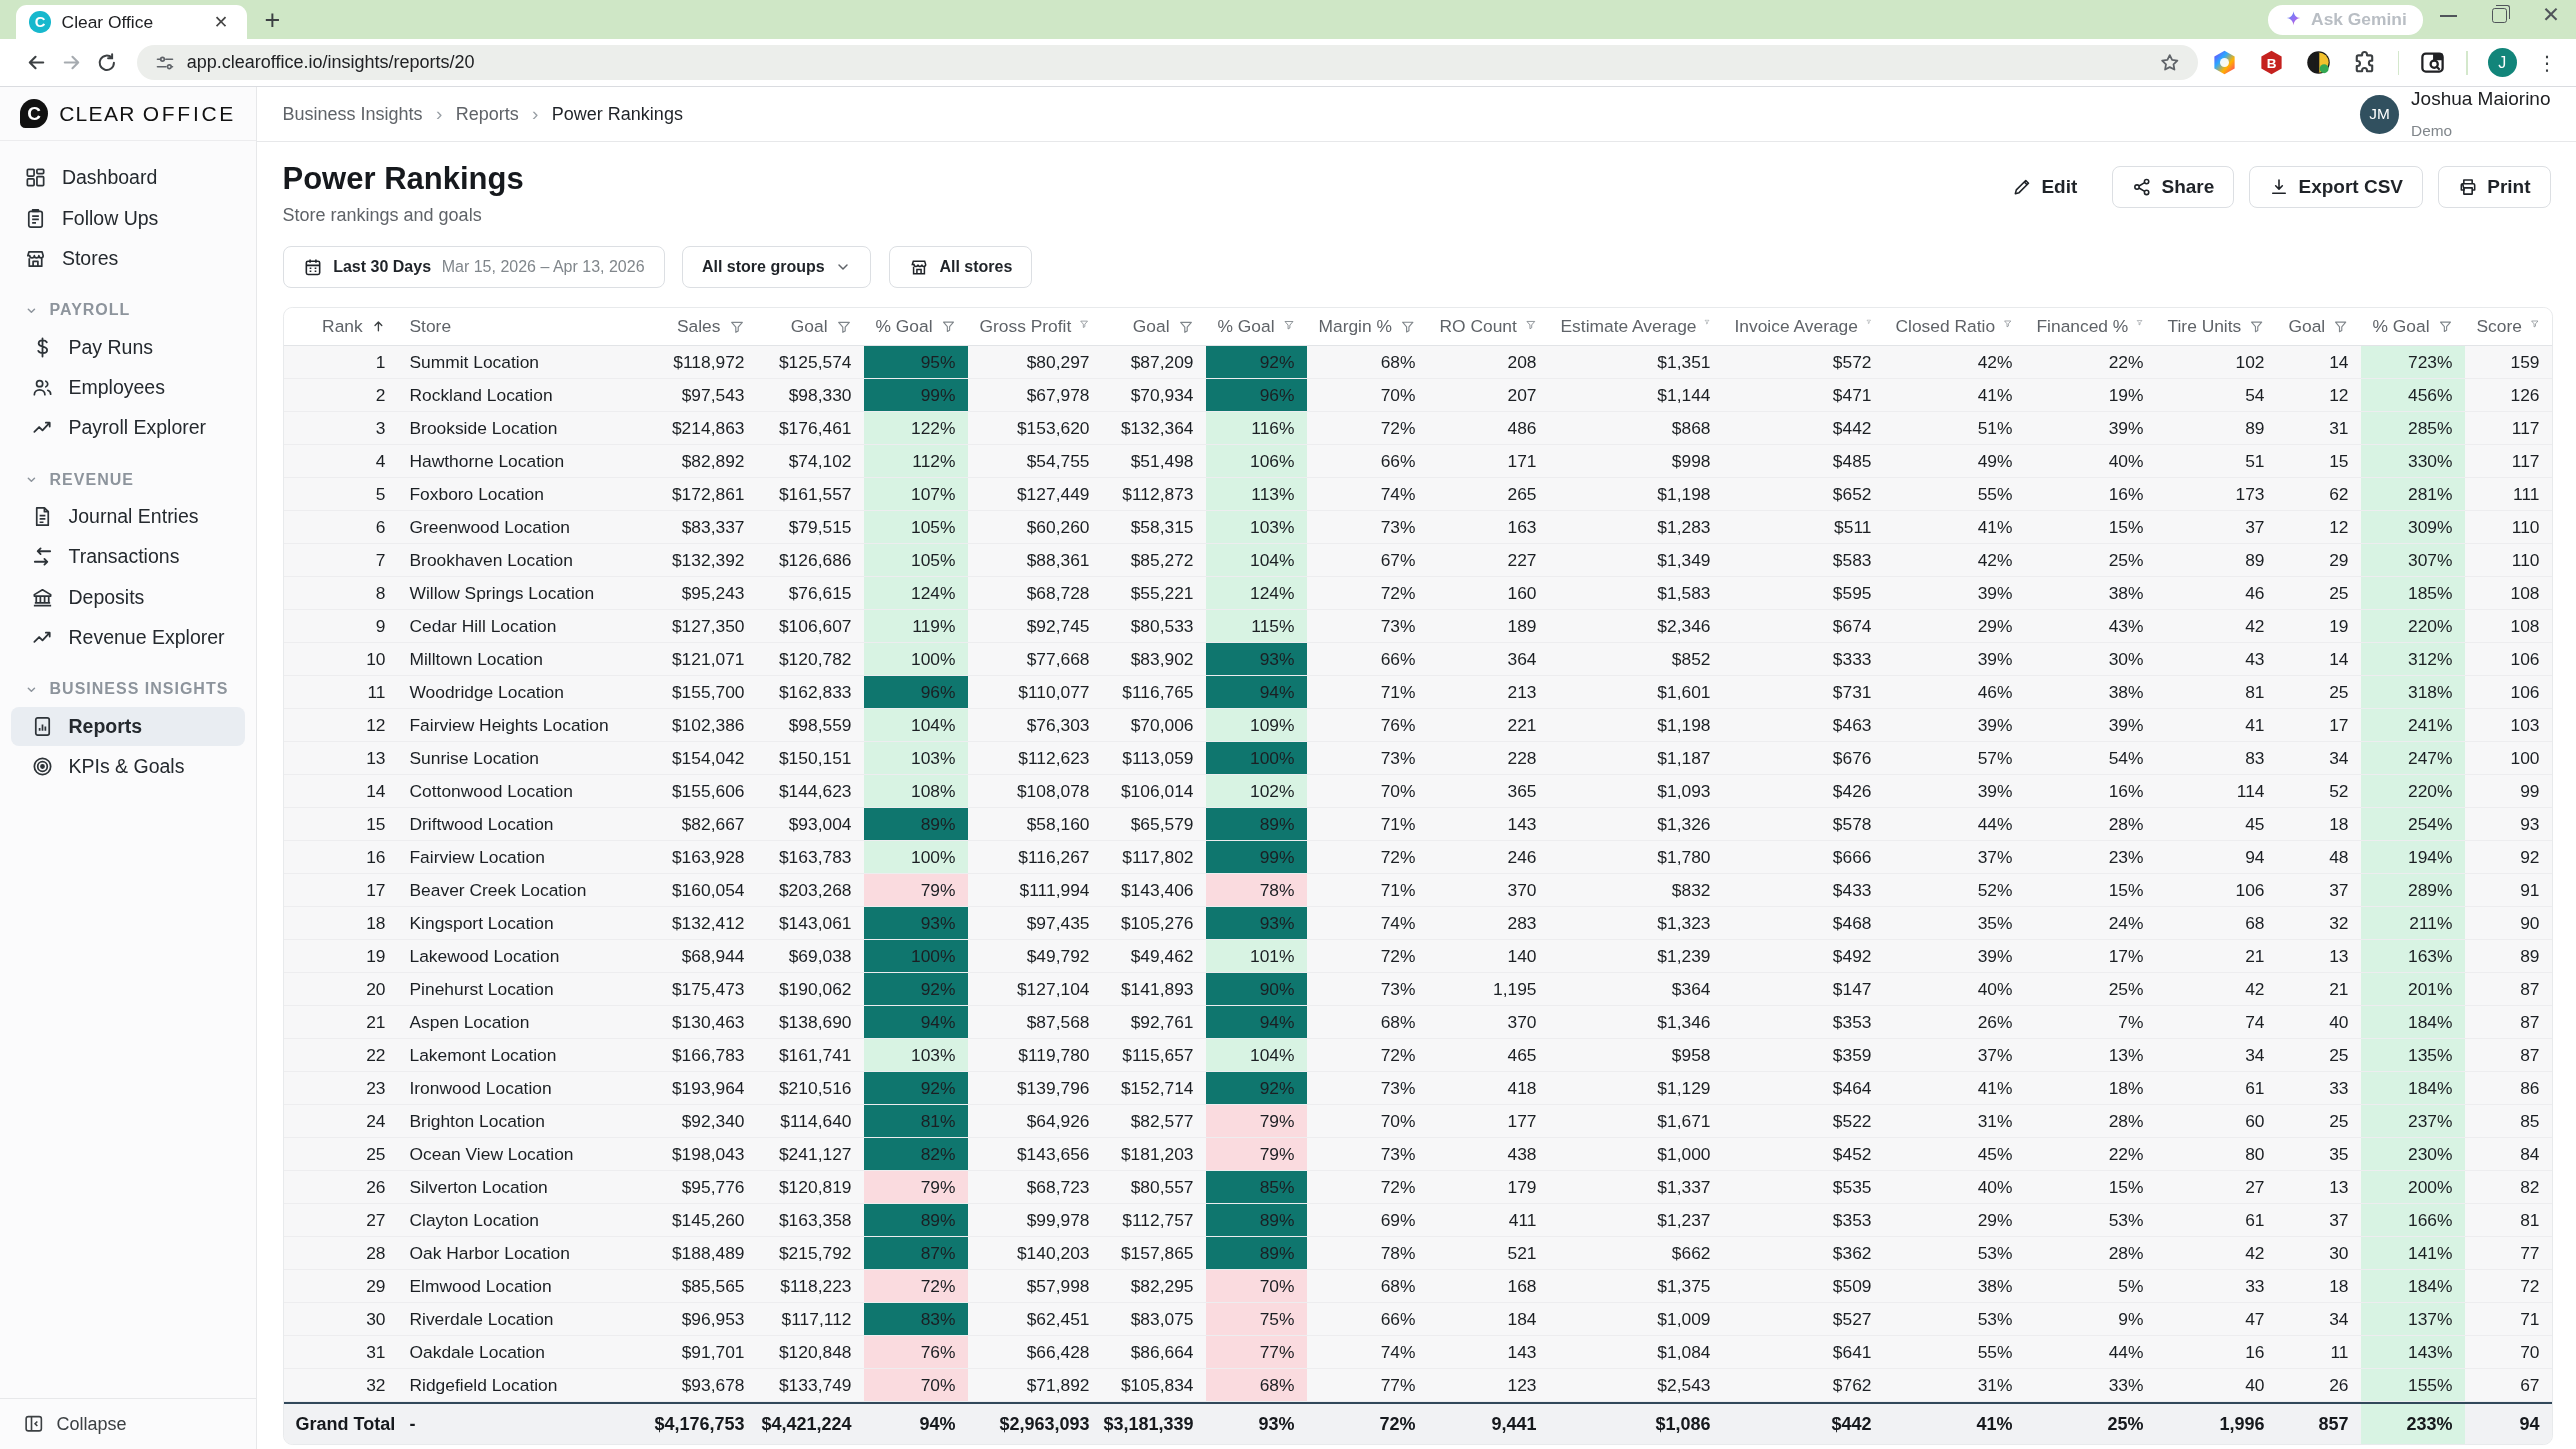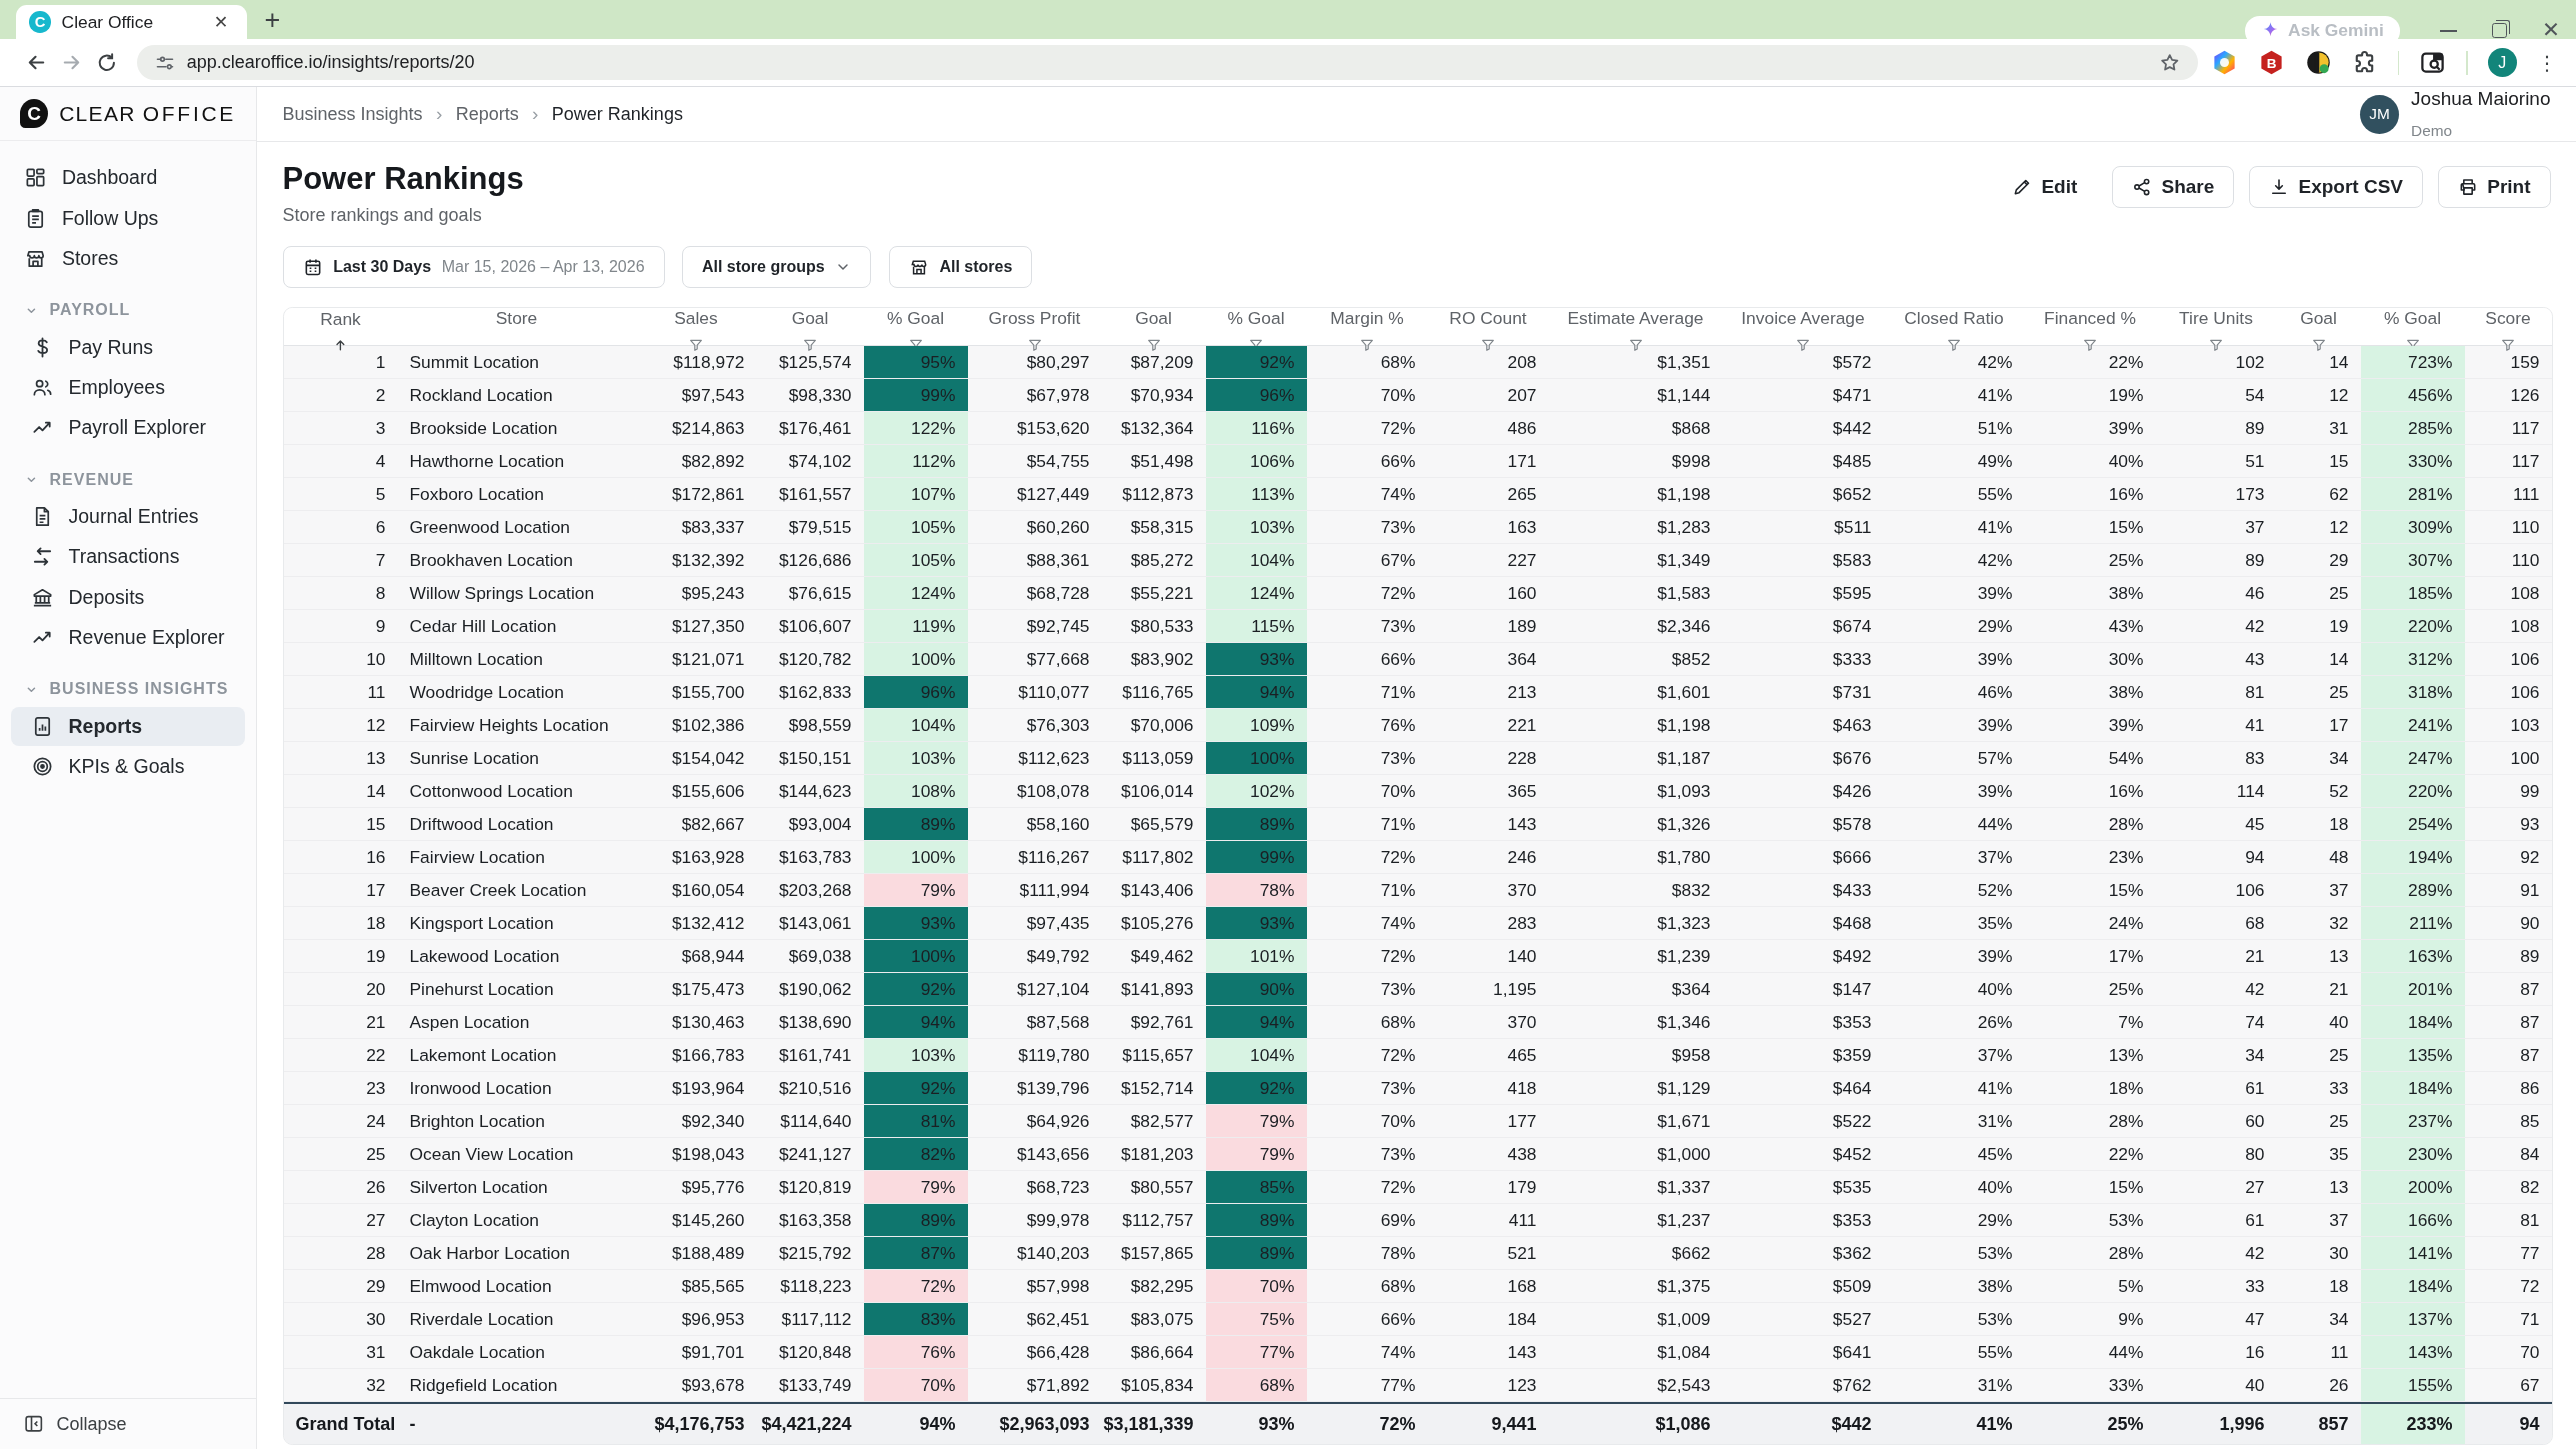--- a/index.html
+++ b/index.html
@@ -13,7 +13,7 @@
   .tab-title { font-size:17.4px; color:#202124; flex:1; white-space:nowrap; overflow:hidden; }
   .tab-close { font-size:17.4px; color:#444; padding:2.7px 5.4px; }
   .newtab { font-size:27px; color:#3c4043; margin:0 0 5.4px 17.4px; line-height:27px; }
-  .strip-right { position:absolute; right:16px; top:16px; display:flex; align-items:center; gap:40px; }
+  .strip-right { position:absolute; right:16px; top:5px; display:flex; align-items:flex-start; gap:17px; }
   .gemini-pill { height:29.5px; background:#fff; border-radius:14.8px; display:flex; align-items:center; gap:8px; padding:0 16px; }
   .gemini-pill span { font-size:17.4px; color:#b9bec4; font-weight:600; }
   .winctl { display:flex; align-items:center; gap:35px; color:#50555a; }

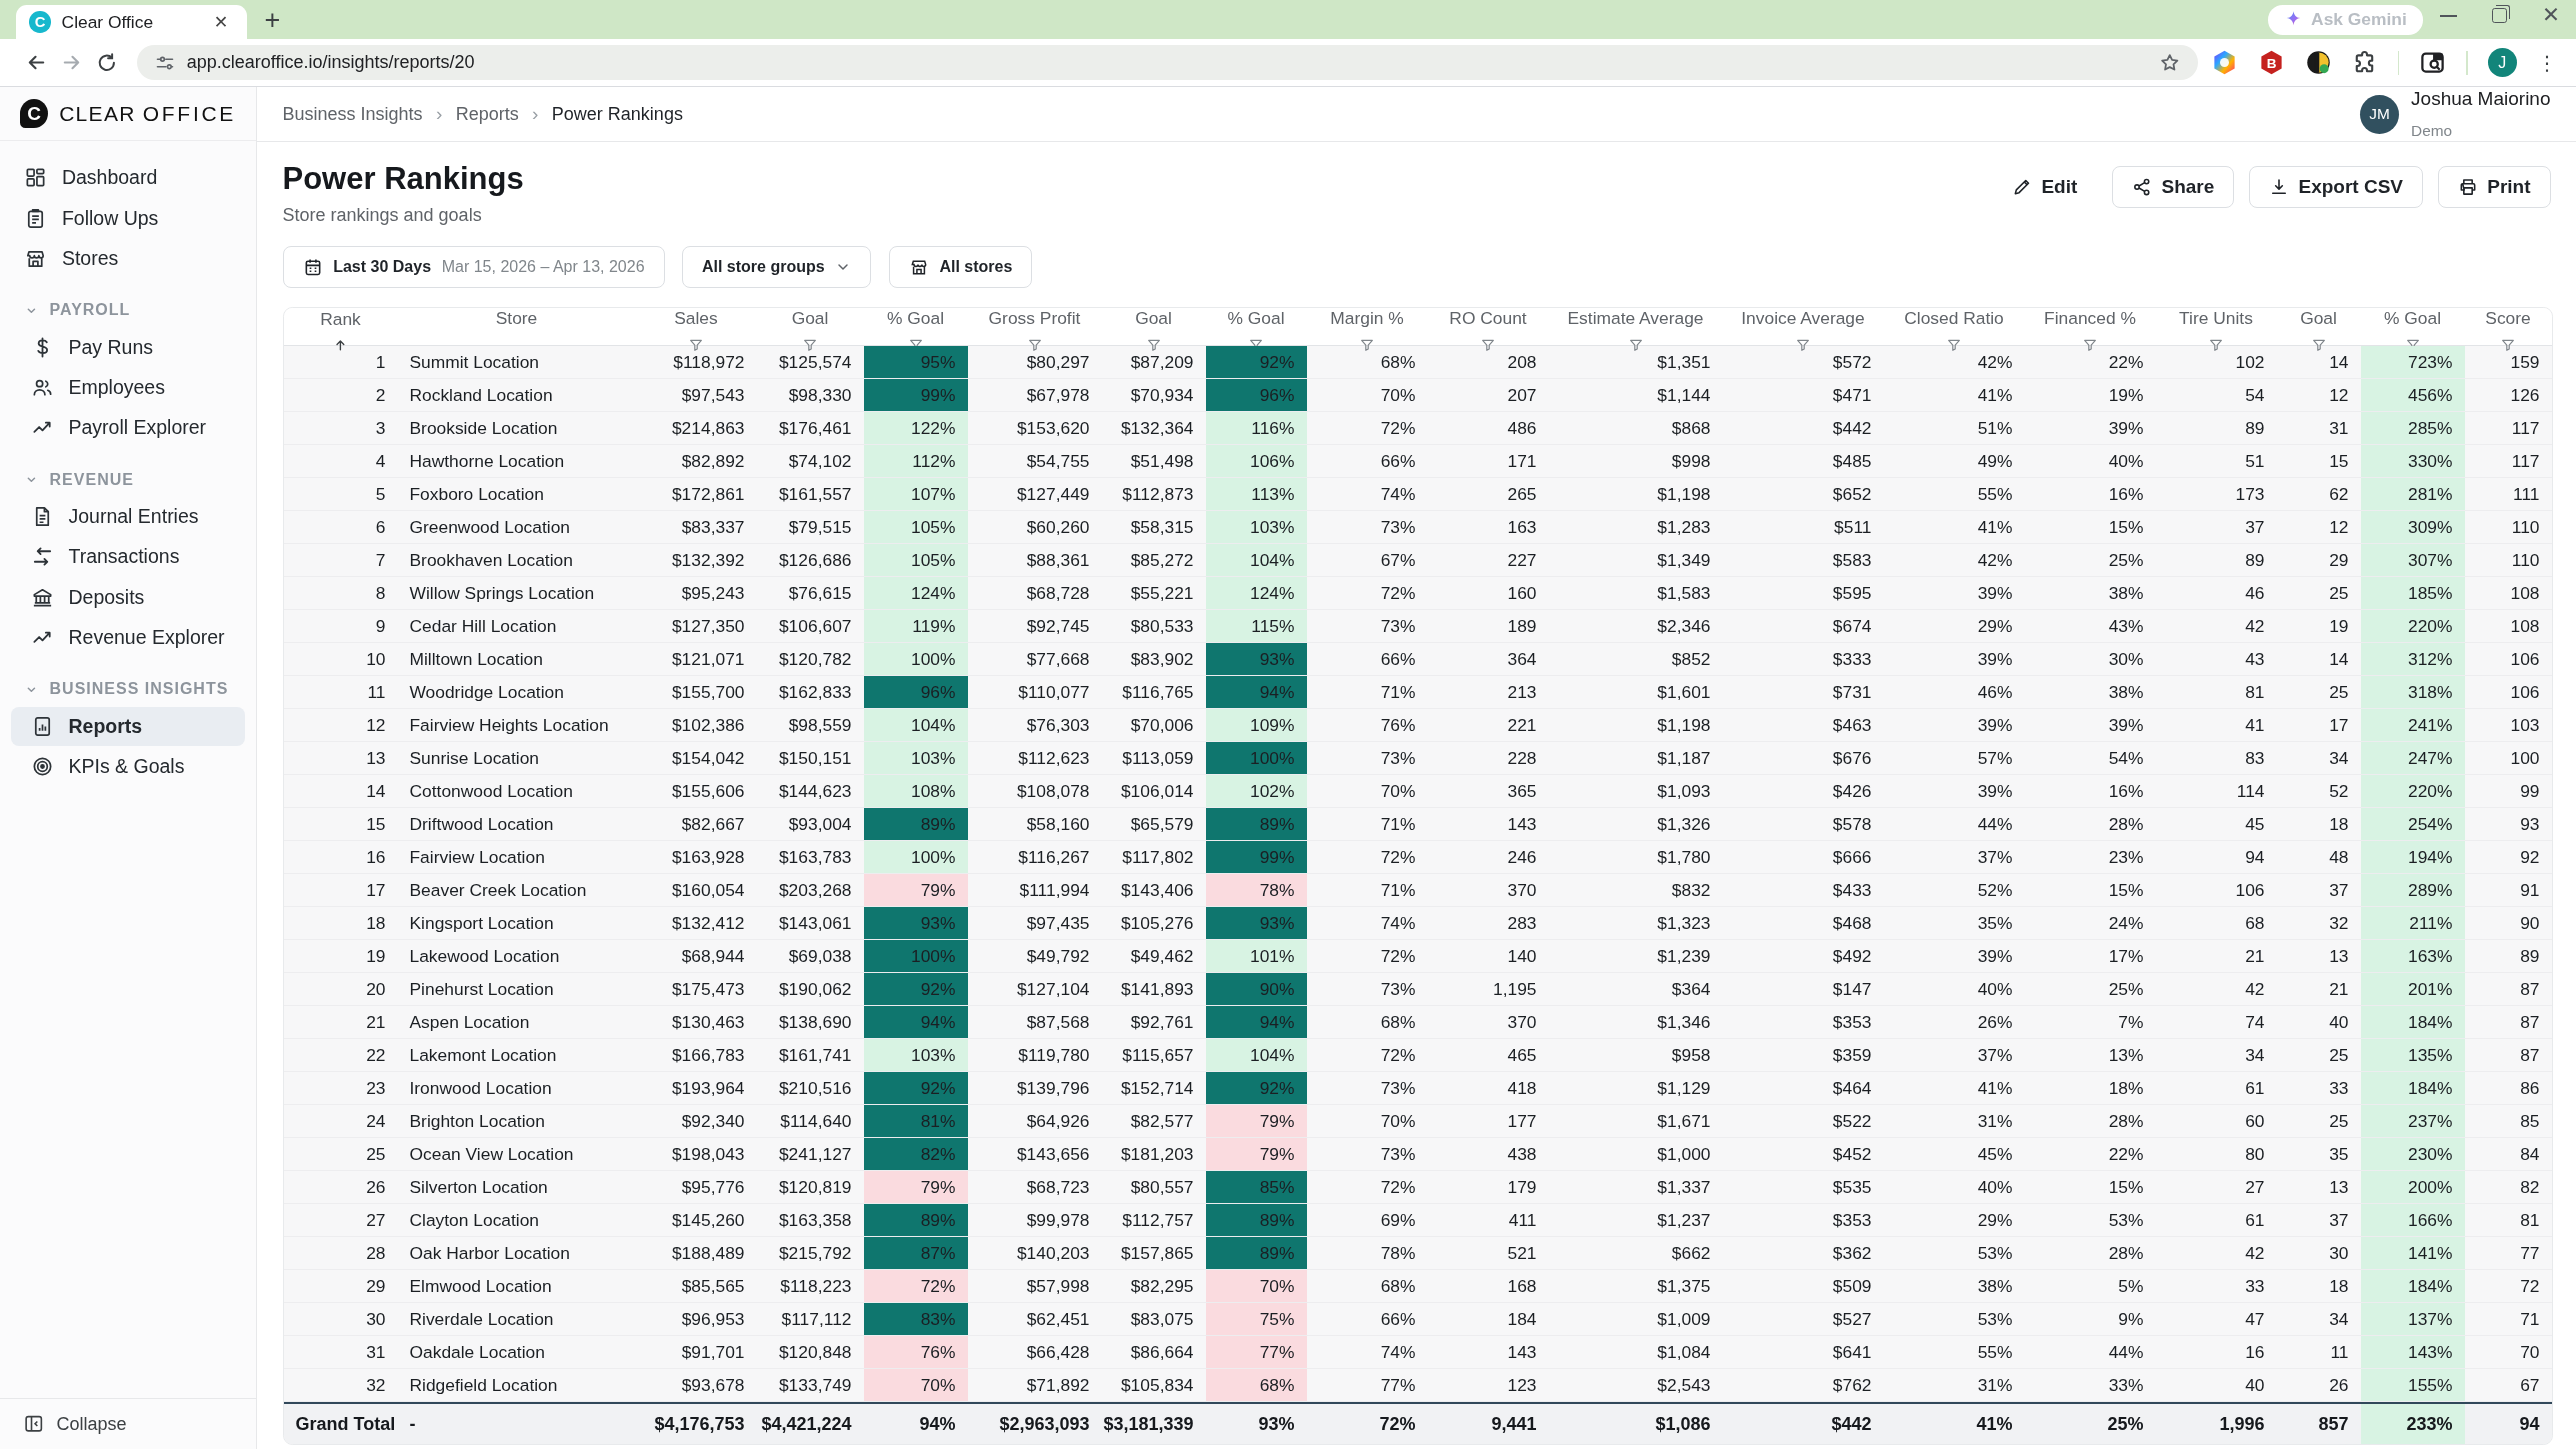--- a/index.html
+++ b/index.html
@@ -81,7 +81,7 @@
   .thead { background:#fff; height:38px; align-items:center; border-bottom:0.7px solid #e2e4e7; }
   .cell { padding:0 12px; font-size:17.4px; white-space:nowrap; display:flex; align-items:center; justify-content:flex-end; height:100%; }
   .cell.left { justify-content:flex-start; }
-  .th { color:#5f6368; gap:8px;flex-direction:column; }
+  .th { color:#5f6368; gap:8px; }
   .th .funnel { width:16px; height:16px; color:#80868b; }
   .th .sort { width:14.8px; height:14.8px; color:#3c4043; }
   .trow { height:33px; background:#f7f7f8; border-bottom:0.7px solid #ededef; align-items:center; color:#1b1f23; }

